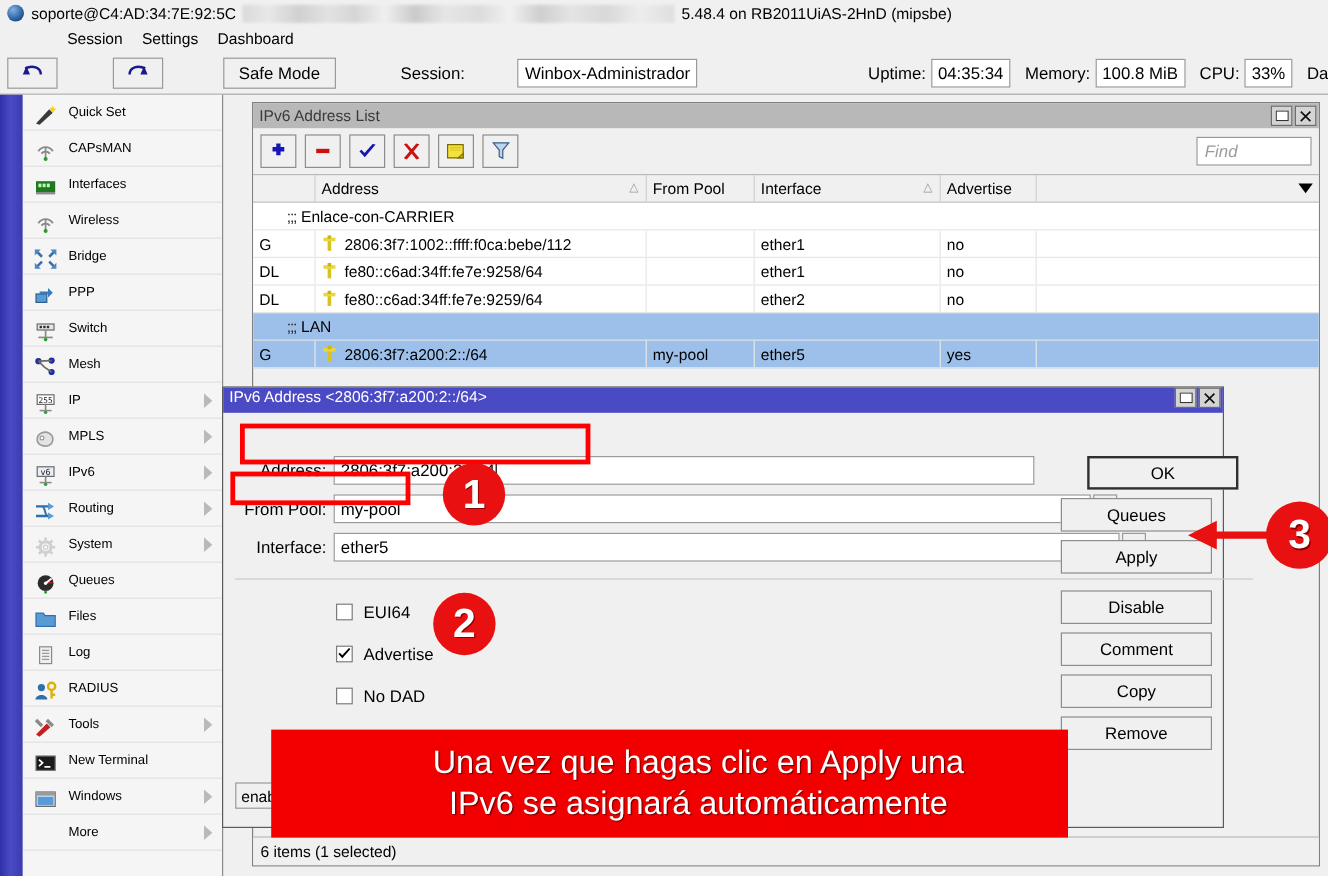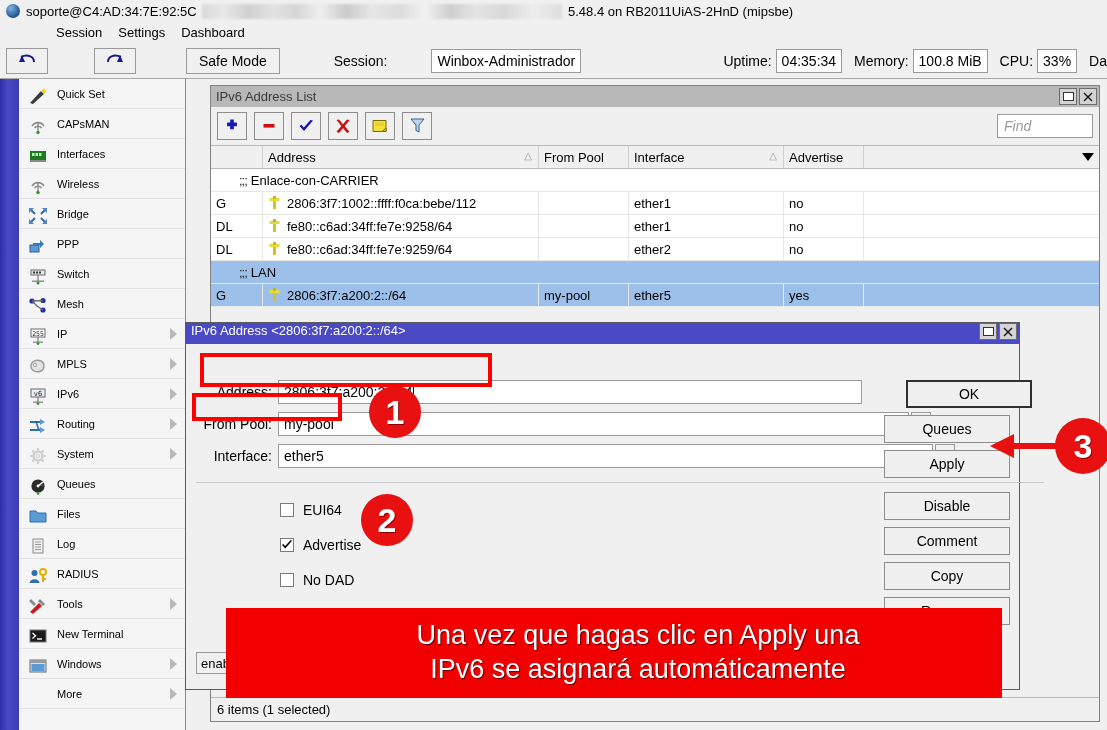--- a/index.html
+++ b/index.html
@@ -678,7 +678,7 @@
   </svg>
   <div class="badge badge3">3</div>
 
-  <div class="callout" style="left:226px;top:608px;width:776px;height:90px;padding-left:48px;">
+  <div class="callout" style="left:226px;top:608px;width:664px;height:90px;padding-left:48px;">
     <div>Una vez que hagas clic en Apply una</div>
     <div>IPv6 se asignará automáticamente</div>
   </div>

